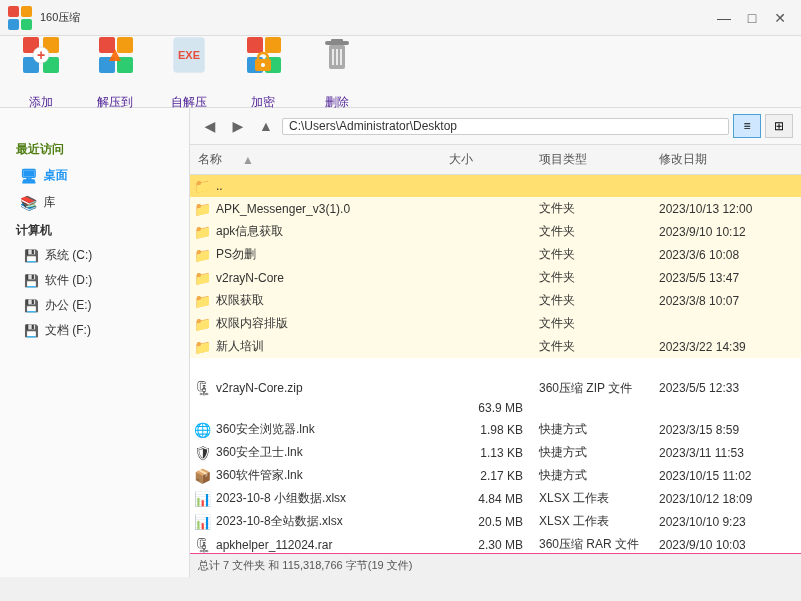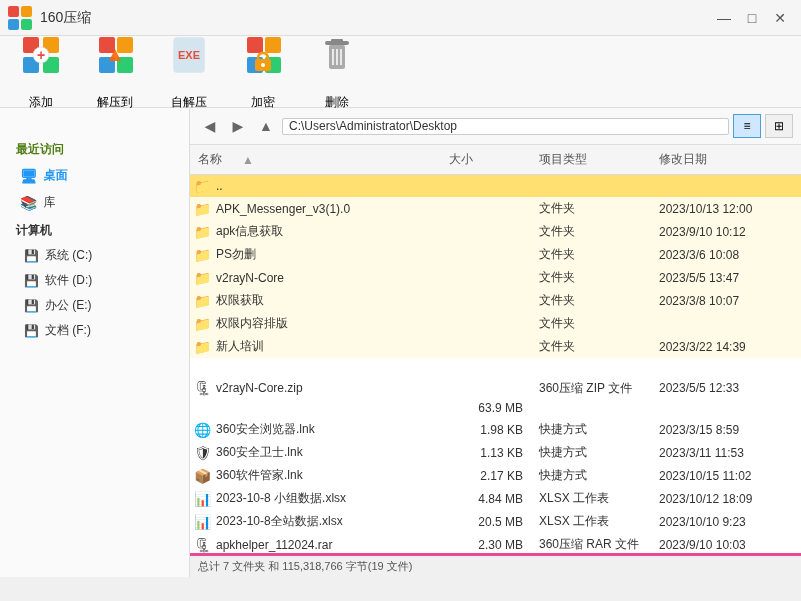--- a/index.html
+++ b/index.html
@@ -16,7 +16,7 @@
       user-select: none;
     }
     .title-bar-logo { width: 24px; height: 24px; margin-right: 8px; }
-    .title-bar-title { font-size: 14px; color: #333; flex: 1; }
+    .title-bar-title { font-size: 11px; color: #333; flex: 1; }
     .title-bar-controls { display: flex; gap: 2px; }
     .title-bar-btn {
       width: 26px; height: 22px; border: none; background: transparent;

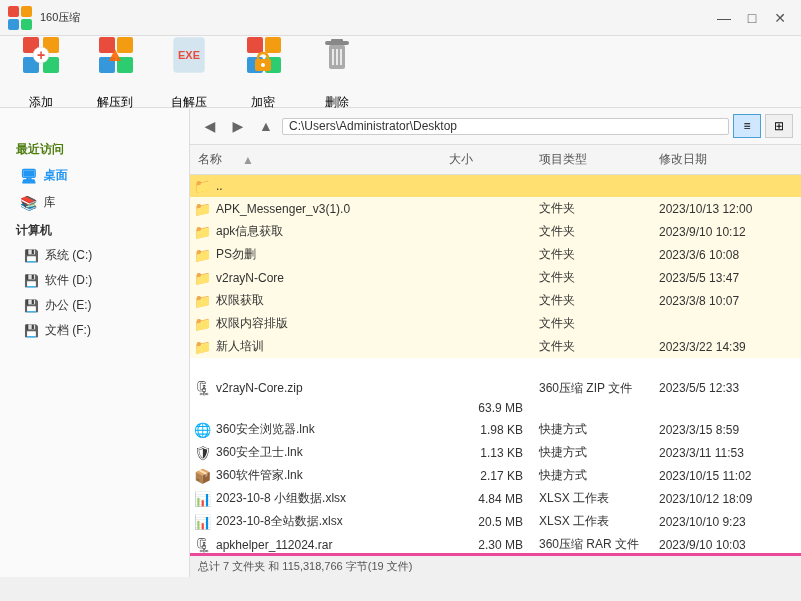--- a/index.html
+++ b/index.html
@@ -42,7 +42,7 @@
       width: 48px; height: 44px;
       display: flex; align-items: center; justify-content: center;
     }
-    .toolbar-label { font-size: 12px; color: #000000; margin-top: 17px; }
+    .toolbar-label { font-size: 12px; color: #4c1d95; margin-top: 17px; }
 
     
     .main-area {

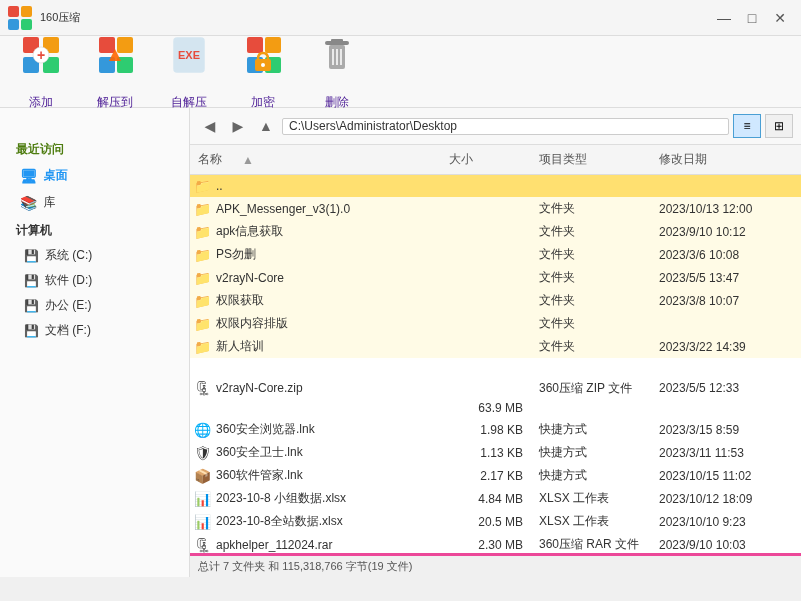--- a/index.html
+++ b/index.html
@@ -156,7 +156,7 @@
     .status-bar {
       height: 24px;
       background: #f0f0f0;
-      border-top: 3px solid #ec4899;
+      border-top: 1px solid #ec4899;
       display: flex;
       align-items: center;
       padding: 0 8px;

